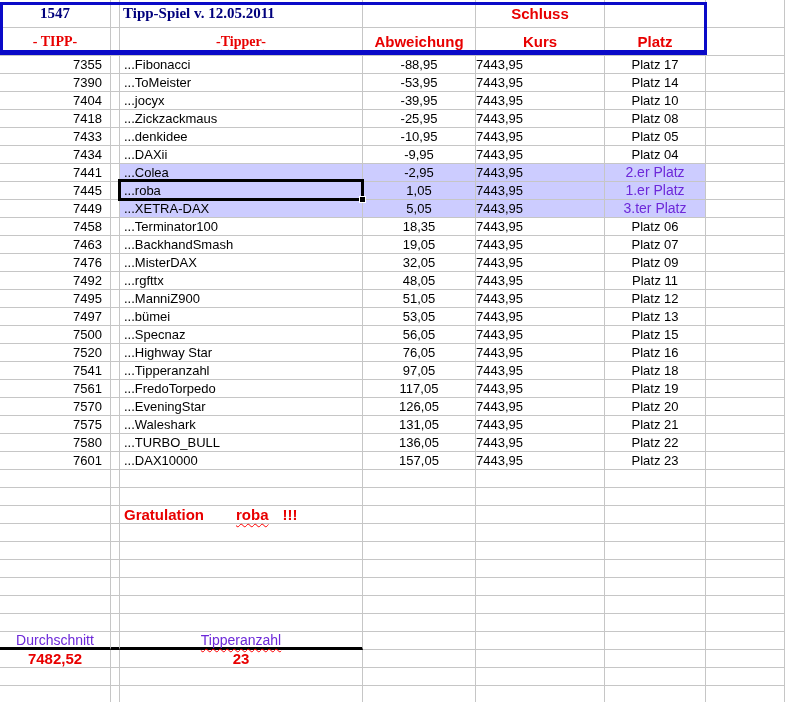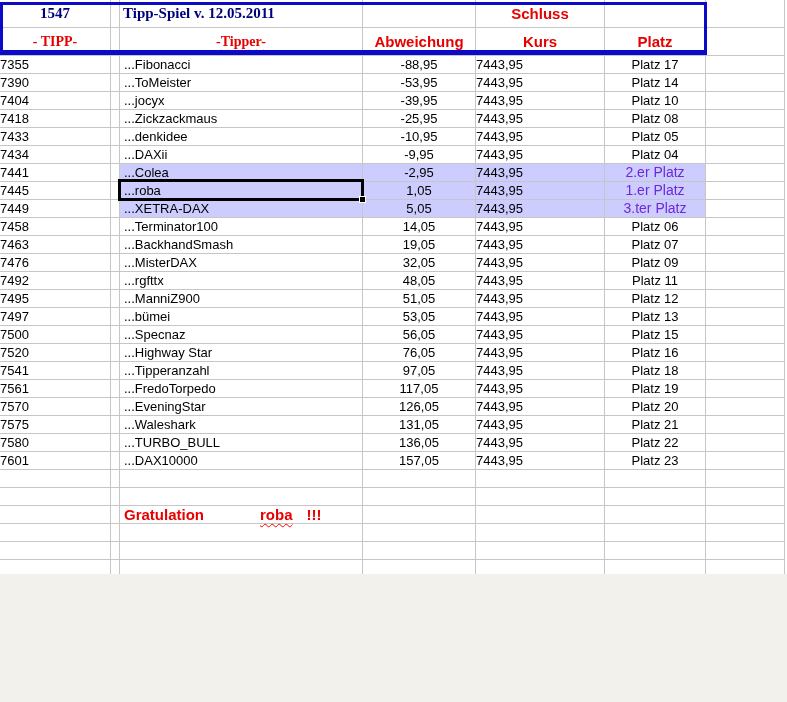--- a/index.html
+++ b/index.html
@@ -4,7 +4,7 @@
 <style>
   html,body{margin:0;padding:0;background:#f2f1ec;}
   .sheet{
-    position:relative;width:787px;height:574px;background:#ffffff;overflow:hidden;
+    position:relative;width:787px;height:702px;background:#ffffff;overflow:hidden;
     font-family:"Liberation Sans",sans-serif;font-size:13px;color:#000;
   }
   

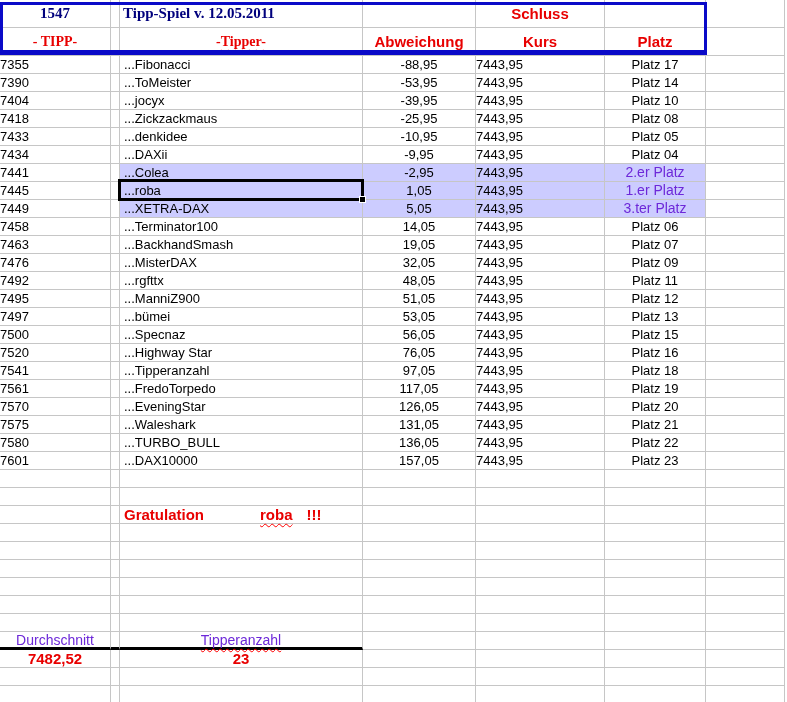--- a/index.html
+++ b/index.html
@@ -11,7 +11,7 @@
   .row{display:flex;height:18px;}
   .c{box-sizing:border-box;border-right:1px solid #c6c6c6;border-bottom:1px solid #c6c6c6;
      line-height:17px;overflow:visible;white-space:nowrap;}
-  .cA{width:111px;text-align:left;padding-right:8px;}
+  .cA{width:111px;text-align:right;padding-right:8px;}
   .cB{width:9px;}
   .cC{width:243px;text-align:left;padding-left:4px;}
   .cD{width:113px;text-align:center;}

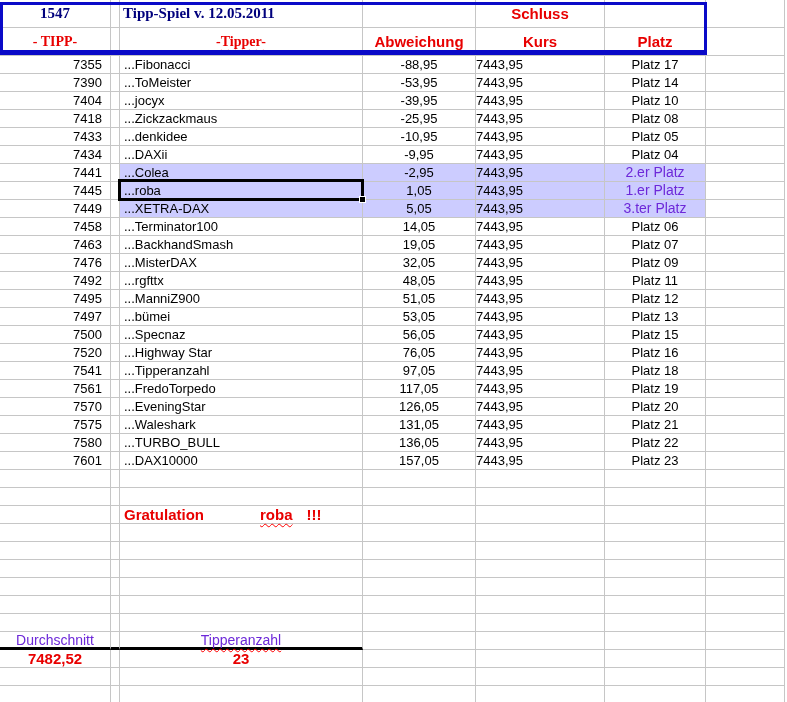--- a/index.html
+++ b/index.html
@@ -175,7 +175,7 @@
         <div class="c cA">7458</div>
         <div class="c cB"></div>
         <div class="c cC">...Terminator100</div>
-        <div class="c cD">14,05</div>
+        <div class="c cD">18,35</div>
         <div class="c cE">7443,95</div>
         <div class="c cF">Platz 06</div>
         <div class="c cG"></div>

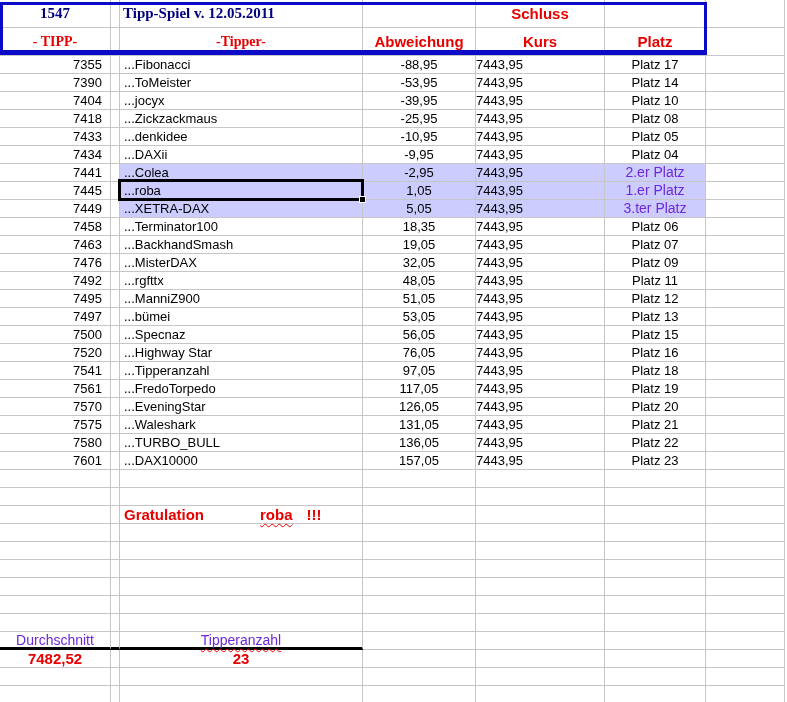--- a/index.html
+++ b/index.html
@@ -43,7 +43,7 @@
     text-decoration-thickness:1px;text-underline-offset:3px;}
   
   .grat{color:#e80000;font-weight:bold;font-size:15px;line-height:17px;}
-  .grat .g1{margin-right:16px;}
+  .grat .g1{margin-right:32px;}
   .grat .g2{margin-right:14px;margin-left:40px;}
   
   .thick{border-bottom:3px solid #000;}

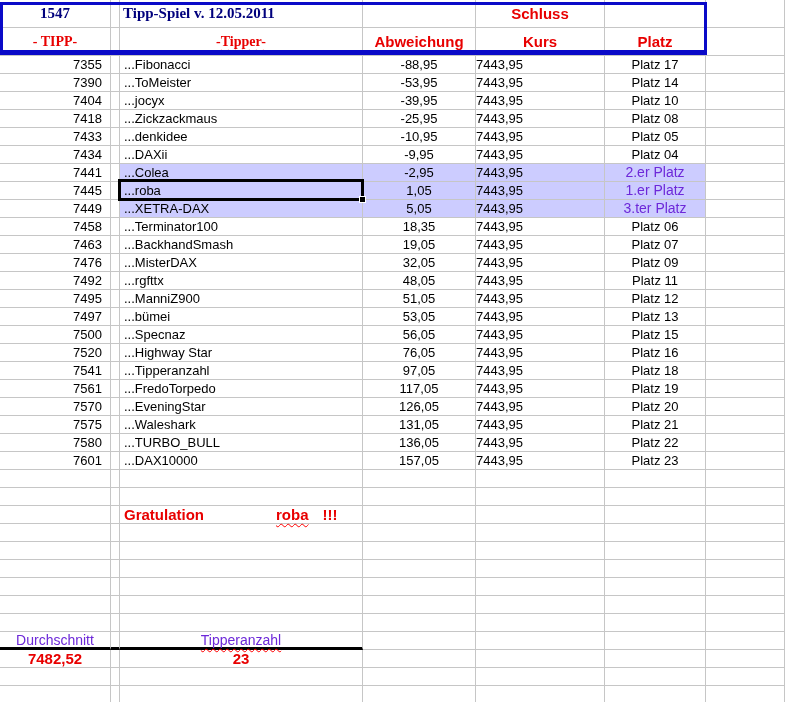--- a/index.html
+++ b/index.html
@@ -44,7 +44,7 @@
   
   .grat{color:#e80000;font-weight:bold;font-size:15px;line-height:17px;}
   .grat .g1{margin-right:32px;}
-  .grat .g2{margin-right:14px;margin-left:40px;}
+  .grat .g2{margin-right:14px;}
   
   .thick{border-bottom:3px solid #000;}
   .sum-label{color:#6d28d9;font-size:14px;text-align:center;padding:0;line-height:16px;}

